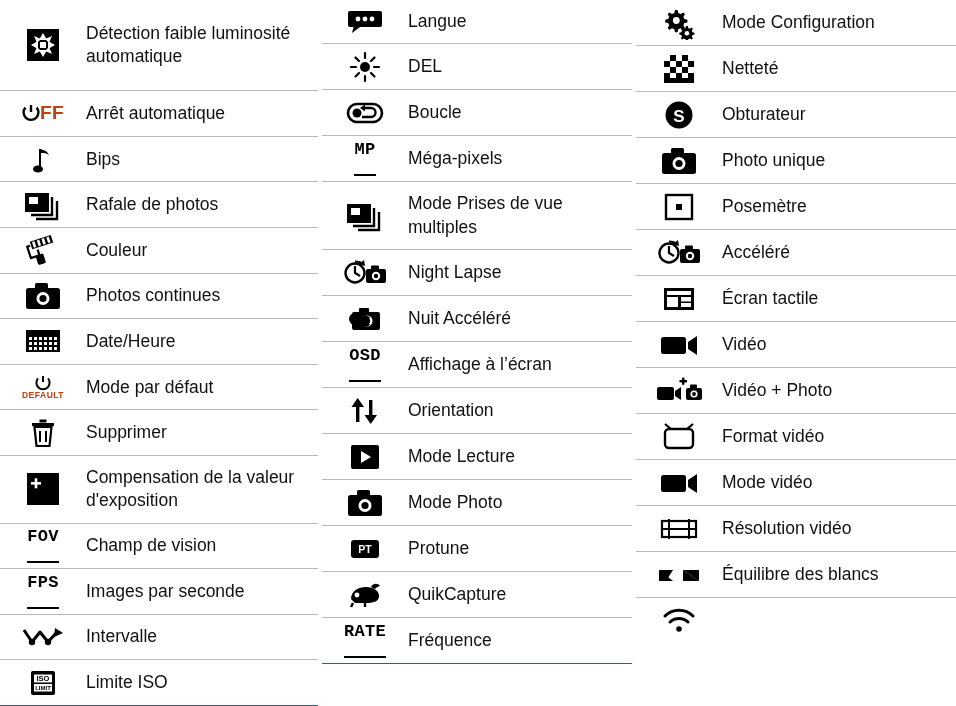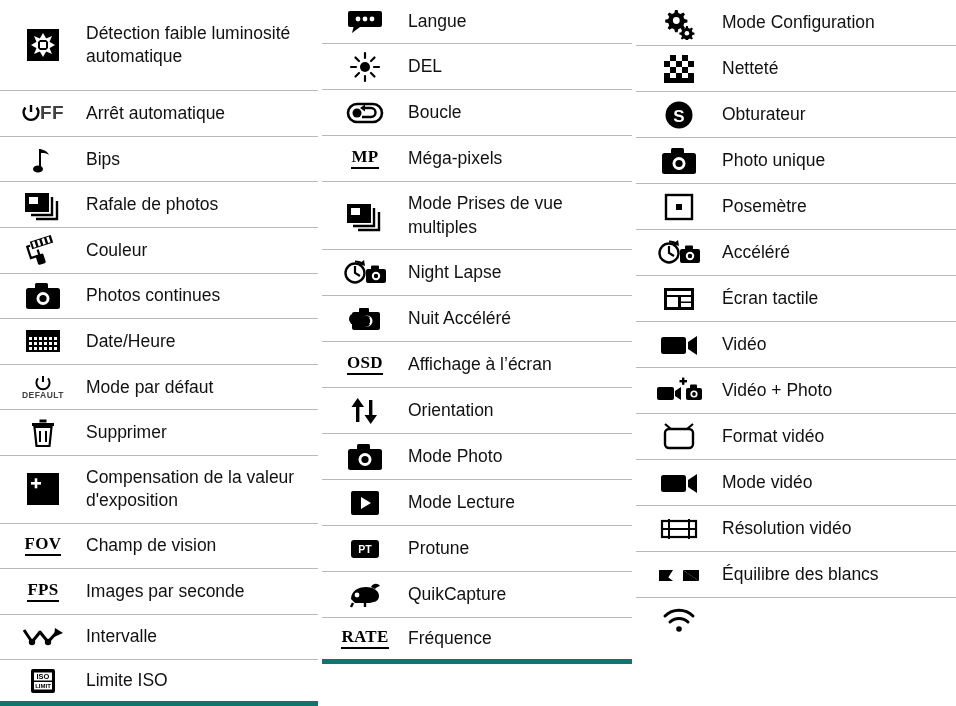--- a/index.html
+++ b/index.html
@@ -61,7 +61,7 @@
   .ico {
     display: inline-block;
     position: relative;
-    color: #404040;
+    color: #c2410c;
   }
   .ico svg { display: block; }
 

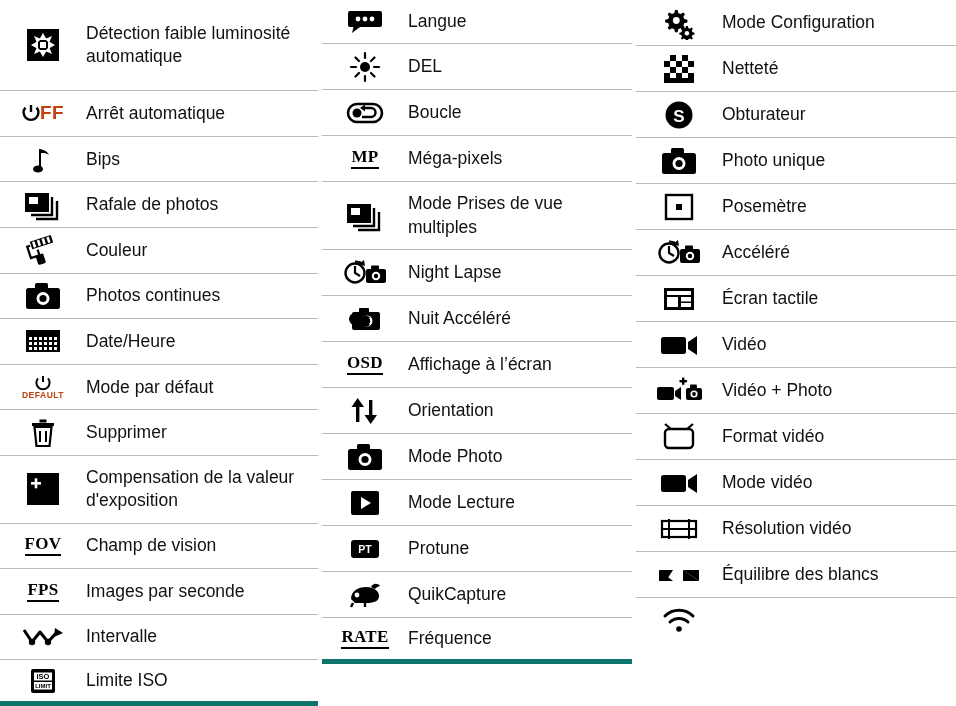--- a/index.html
+++ b/index.html
@@ -66,13 +66,13 @@
   .ico svg { display: block; }
 
   .txt-ico {
-    font-family: Liberation Serif, serif;
+    font-family: Liberation Mono, monospace;
     font-size: 17px;
     font-weight: 700;
     letter-spacing: 0.3px;
     line-height: 1;
     border-bottom: 2.6px solid #000;
-    padding-bottom: 2px;
+    padding-bottom: 16px;
     color: #000;
   }
   .stack-ico {

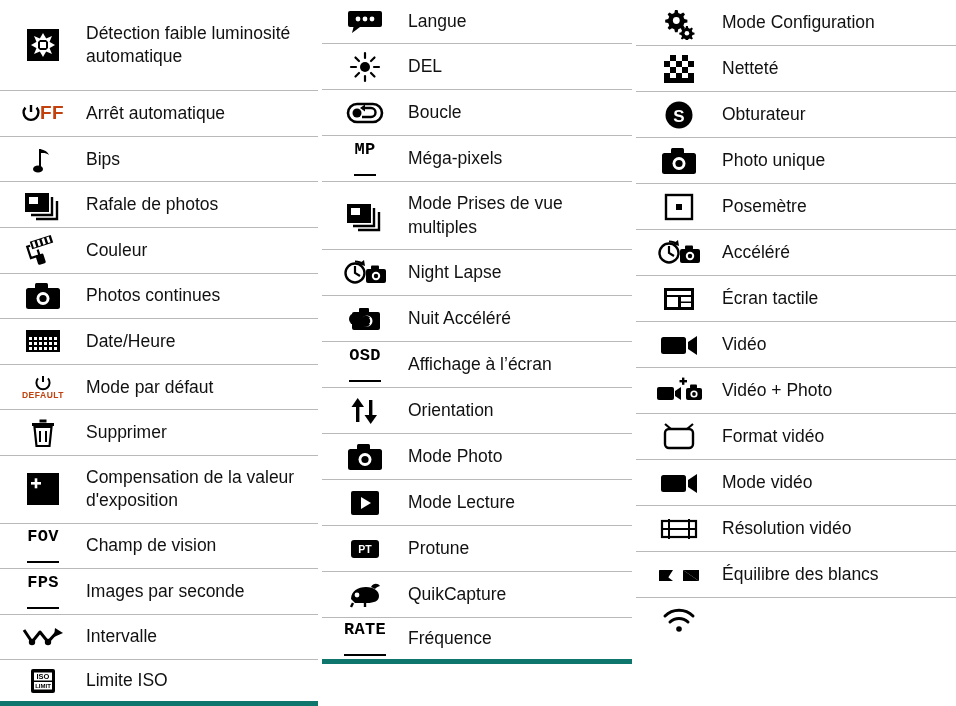--- a/index.html
+++ b/index.html
@@ -449,6 +449,18 @@
     <div class="legend-row" style="height:46px">
       <div class="icon-cell">
         <span class="ico">
+          <svg width="34" height="28" viewBox="0 0 34 28">
+            <rect x="3" y="2" width="28" height="24" rx="2" fill="#000"></rect>
+            <polygon points="13,8 13,20 23,14" fill="#fff"></polygon>
+          </svg>
+        </span>
+      </div>
+      <div class="label-cell">Mode Lecture</div>
+    </div>
+
+    <div class="legend-row" style="height:46px">
+      <div class="icon-cell">
+        <span class="ico">
           <svg width="38" height="30" viewBox="0 0 38 30">
             <rect x="2" y="7" width="34" height="21" rx="2.5" fill="#000"></rect>
             <rect x="11" y="2" width="13" height="6" rx="1.5" fill="#000"></rect>
@@ -458,18 +470,6 @@
         </span>
       </div>
       <div class="label-cell">Mode Photo</div>
-    </div>
-
-    <div class="legend-row" style="height:46px">
-      <div class="icon-cell">
-        <span class="ico">
-          <svg width="34" height="28" viewBox="0 0 34 28">
-            <rect x="3" y="2" width="28" height="24" rx="2" fill="#000"></rect>
-            <polygon points="13,8 13,20 23,14" fill="#fff"></polygon>
-          </svg>
-        </span>
-      </div>
-      <div class="label-cell">Mode Lecture</div>
     </div>
 
     <div class="legend-row" style="height:46px">

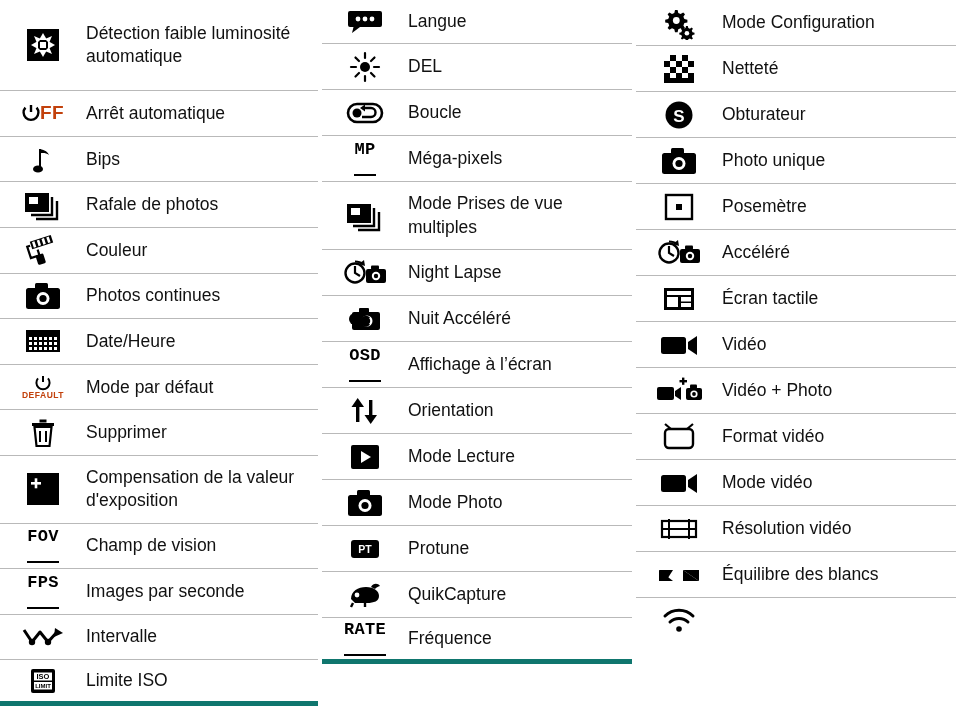--- a/index.html
+++ b/index.html
@@ -38,7 +38,7 @@
     padding: 0;
   }
   .legend-row.last {
-    border-bottom: 5px solid #0f766e;
+    border-bottom: 1px solid #0f766e;
   }
   .icon-cell {
     width: 86px;

